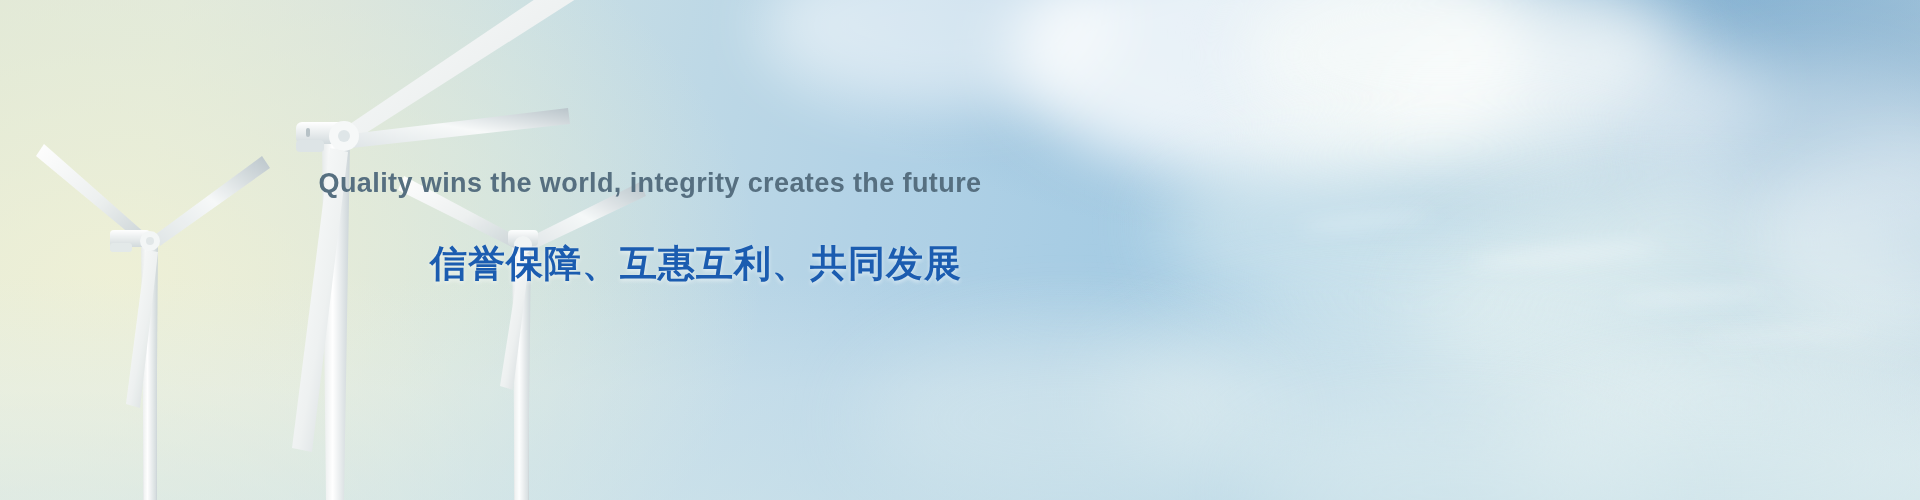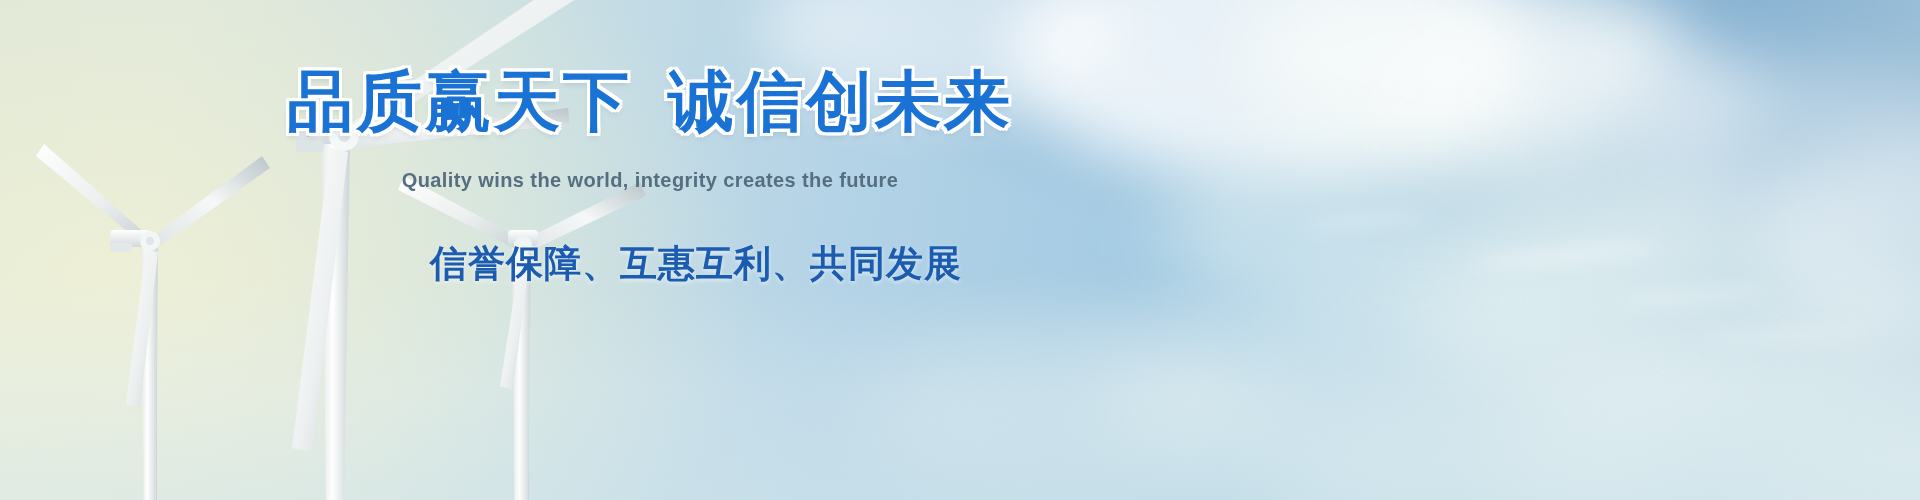--- a/index.html
+++ b/index.html
@@ -217,7 +217,6 @@
   </div>
 
   <div class="text-block">
-    <div class="headline"><span>品质赢天下</span><span class="gap"></span><span>诚信创未来</span></div>
 
     <div class="subtitle">Quality wins the world, integrity creates the future</div>
 

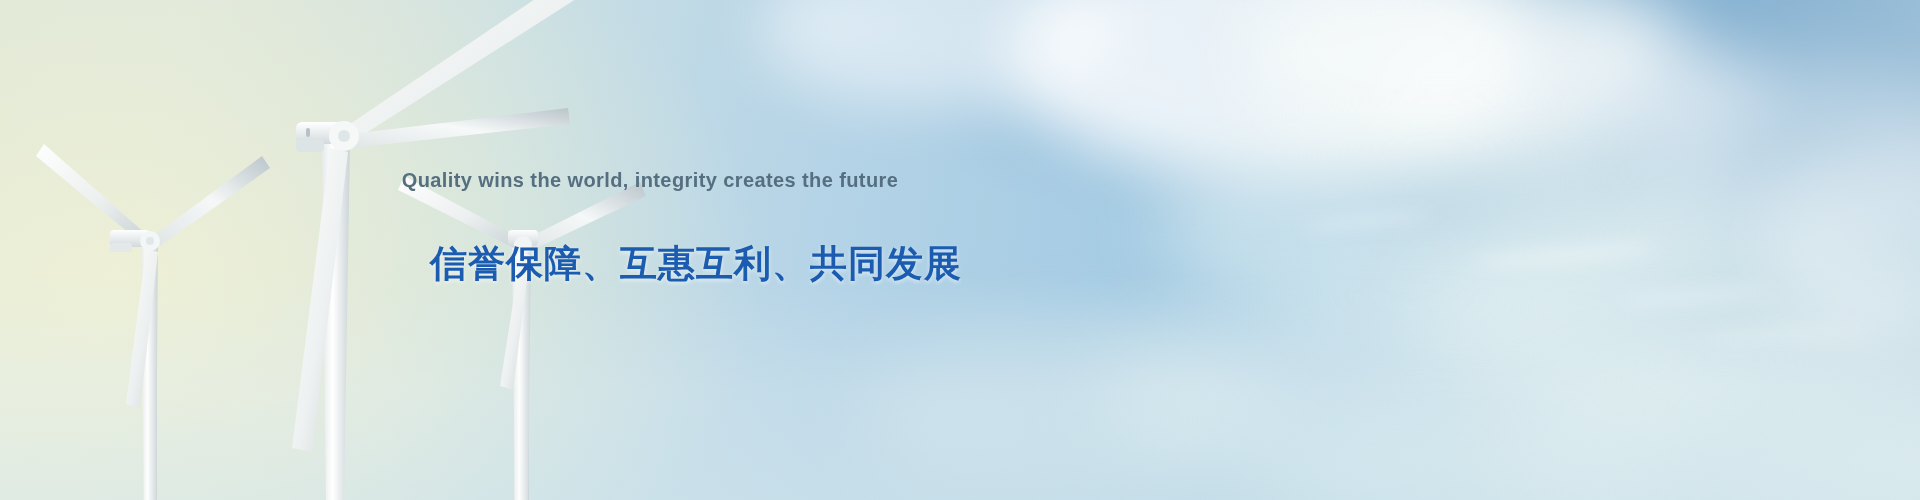--- a/index.html
+++ b/index.html
@@ -99,7 +99,7 @@
   .subtitle{
     position:absolute;left:0;top:170px;width:1300px;
     text-align:center;
-    font-size:20px;line-height:1;
+    font-size:27px;line-height:1;
     font-weight:bold;
     color:#566f80;
     letter-spacing:.4px;

